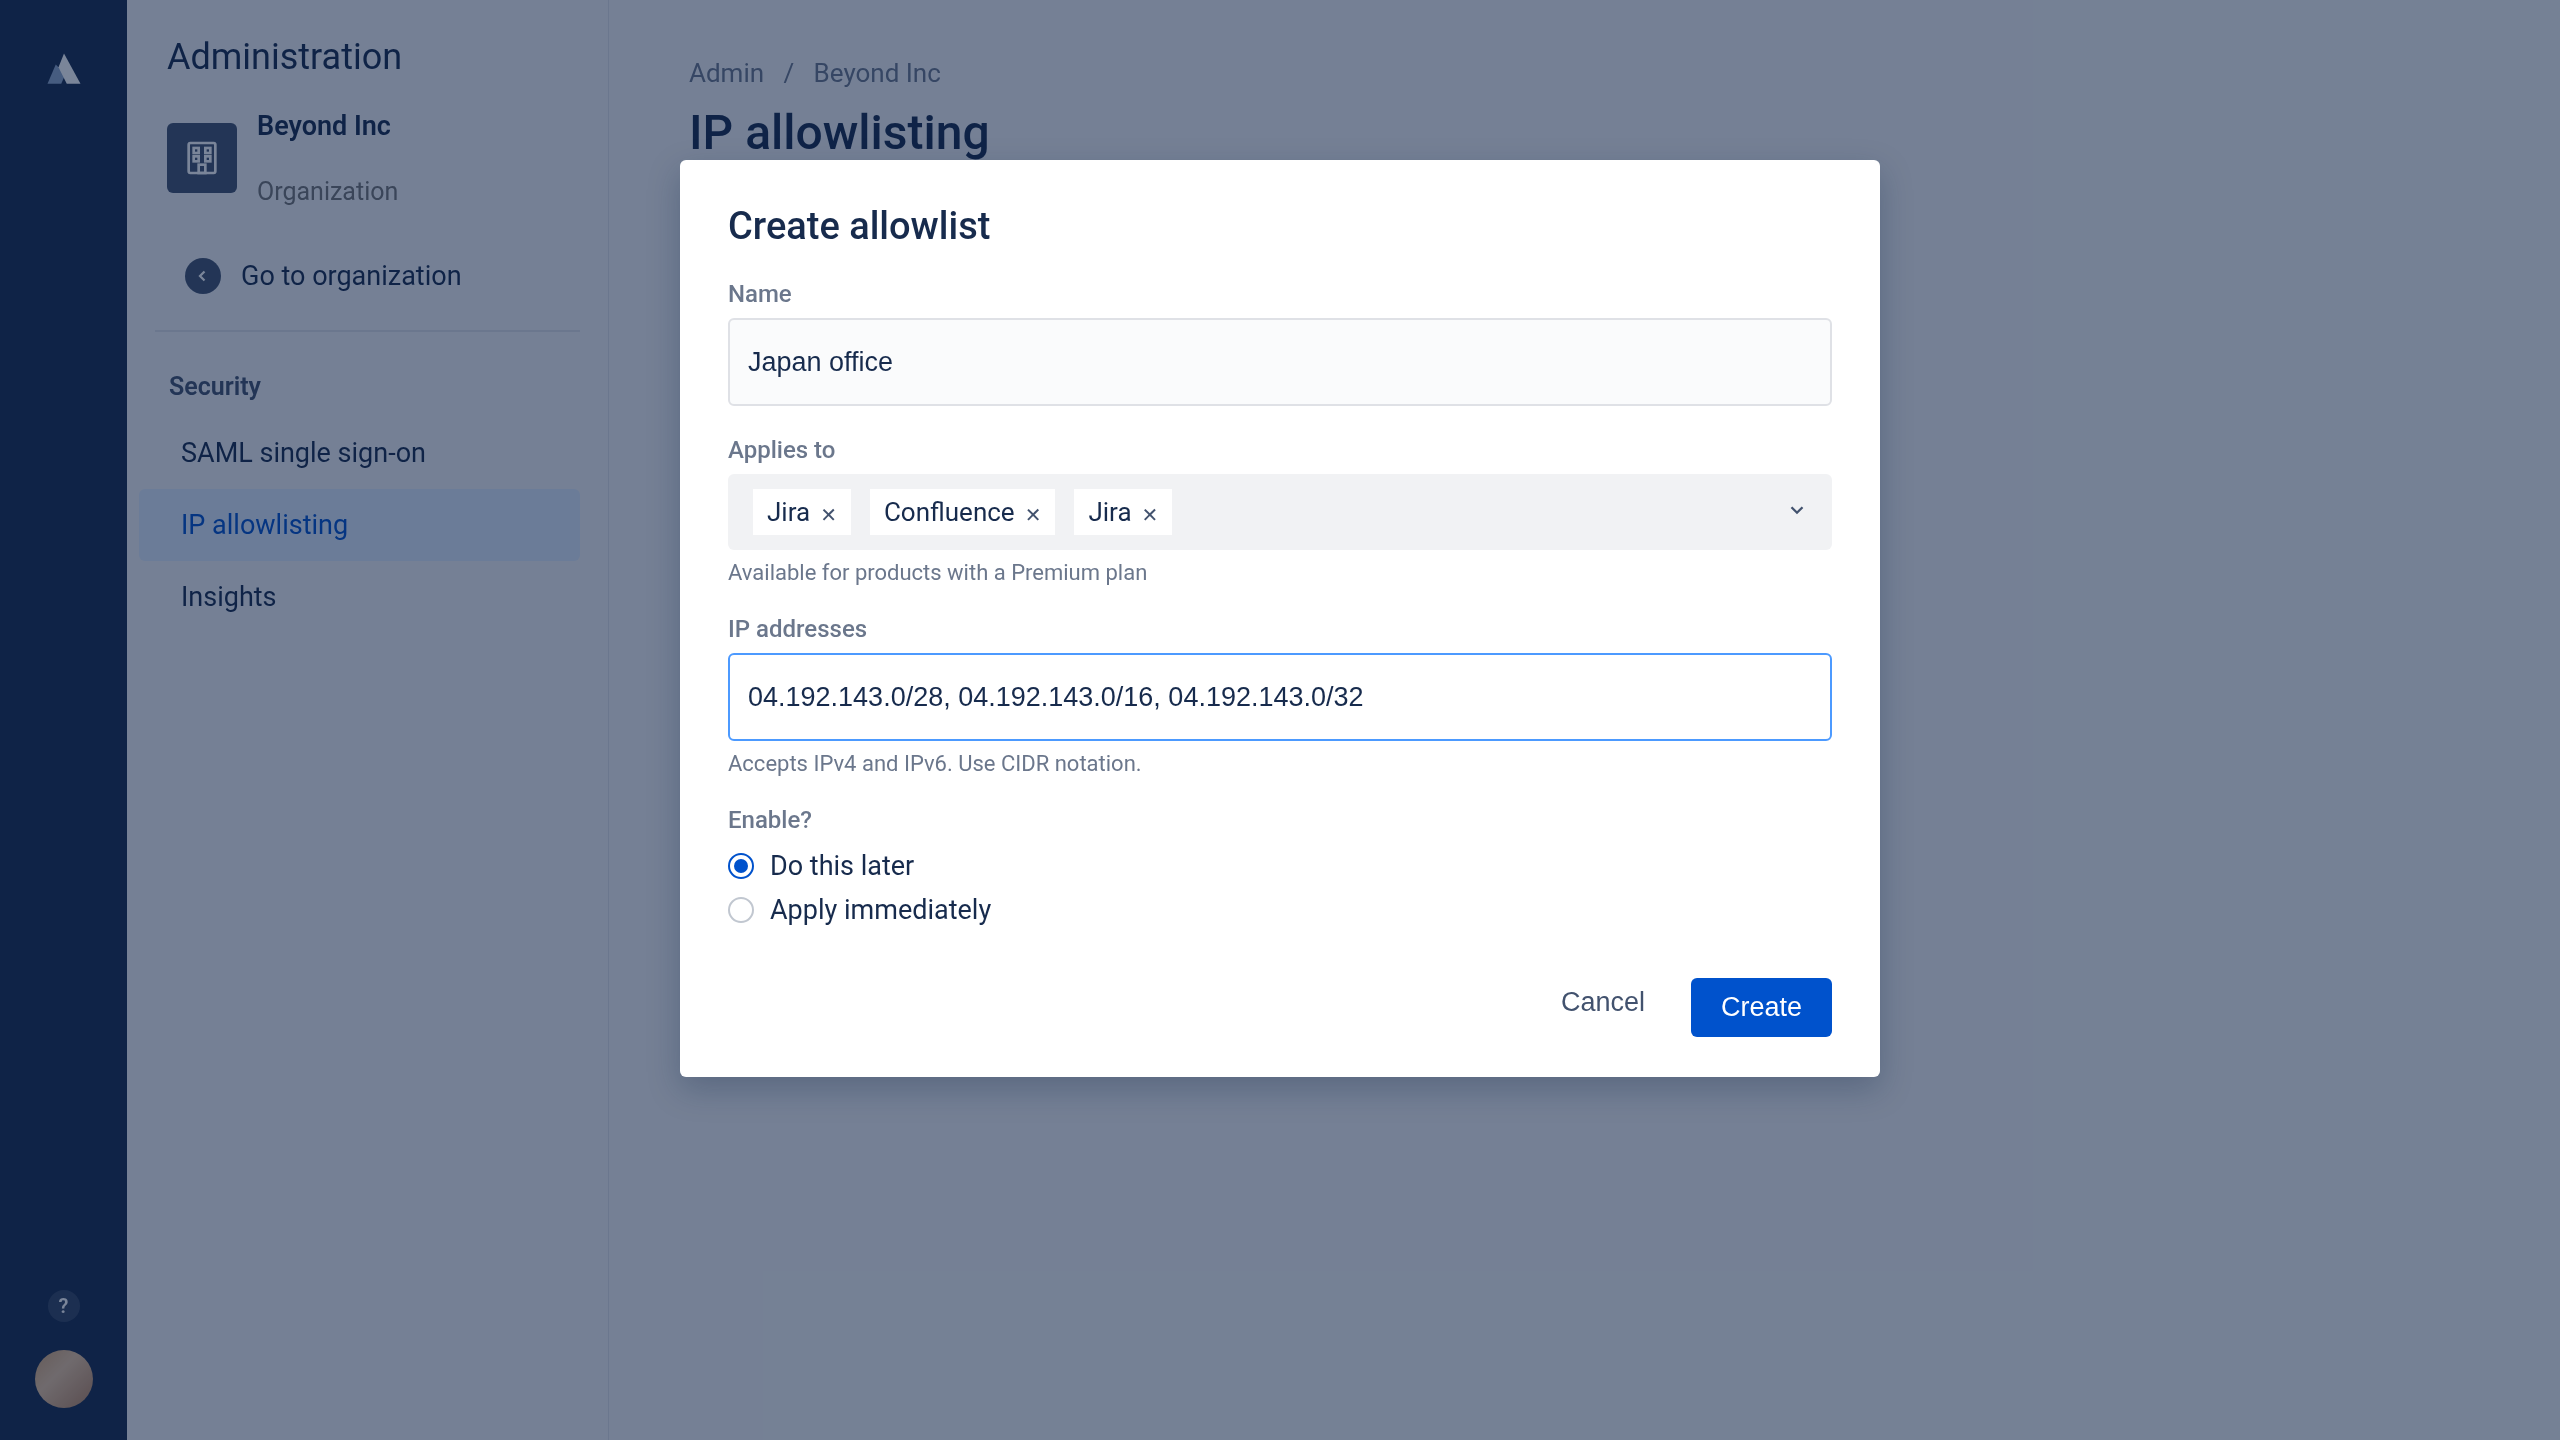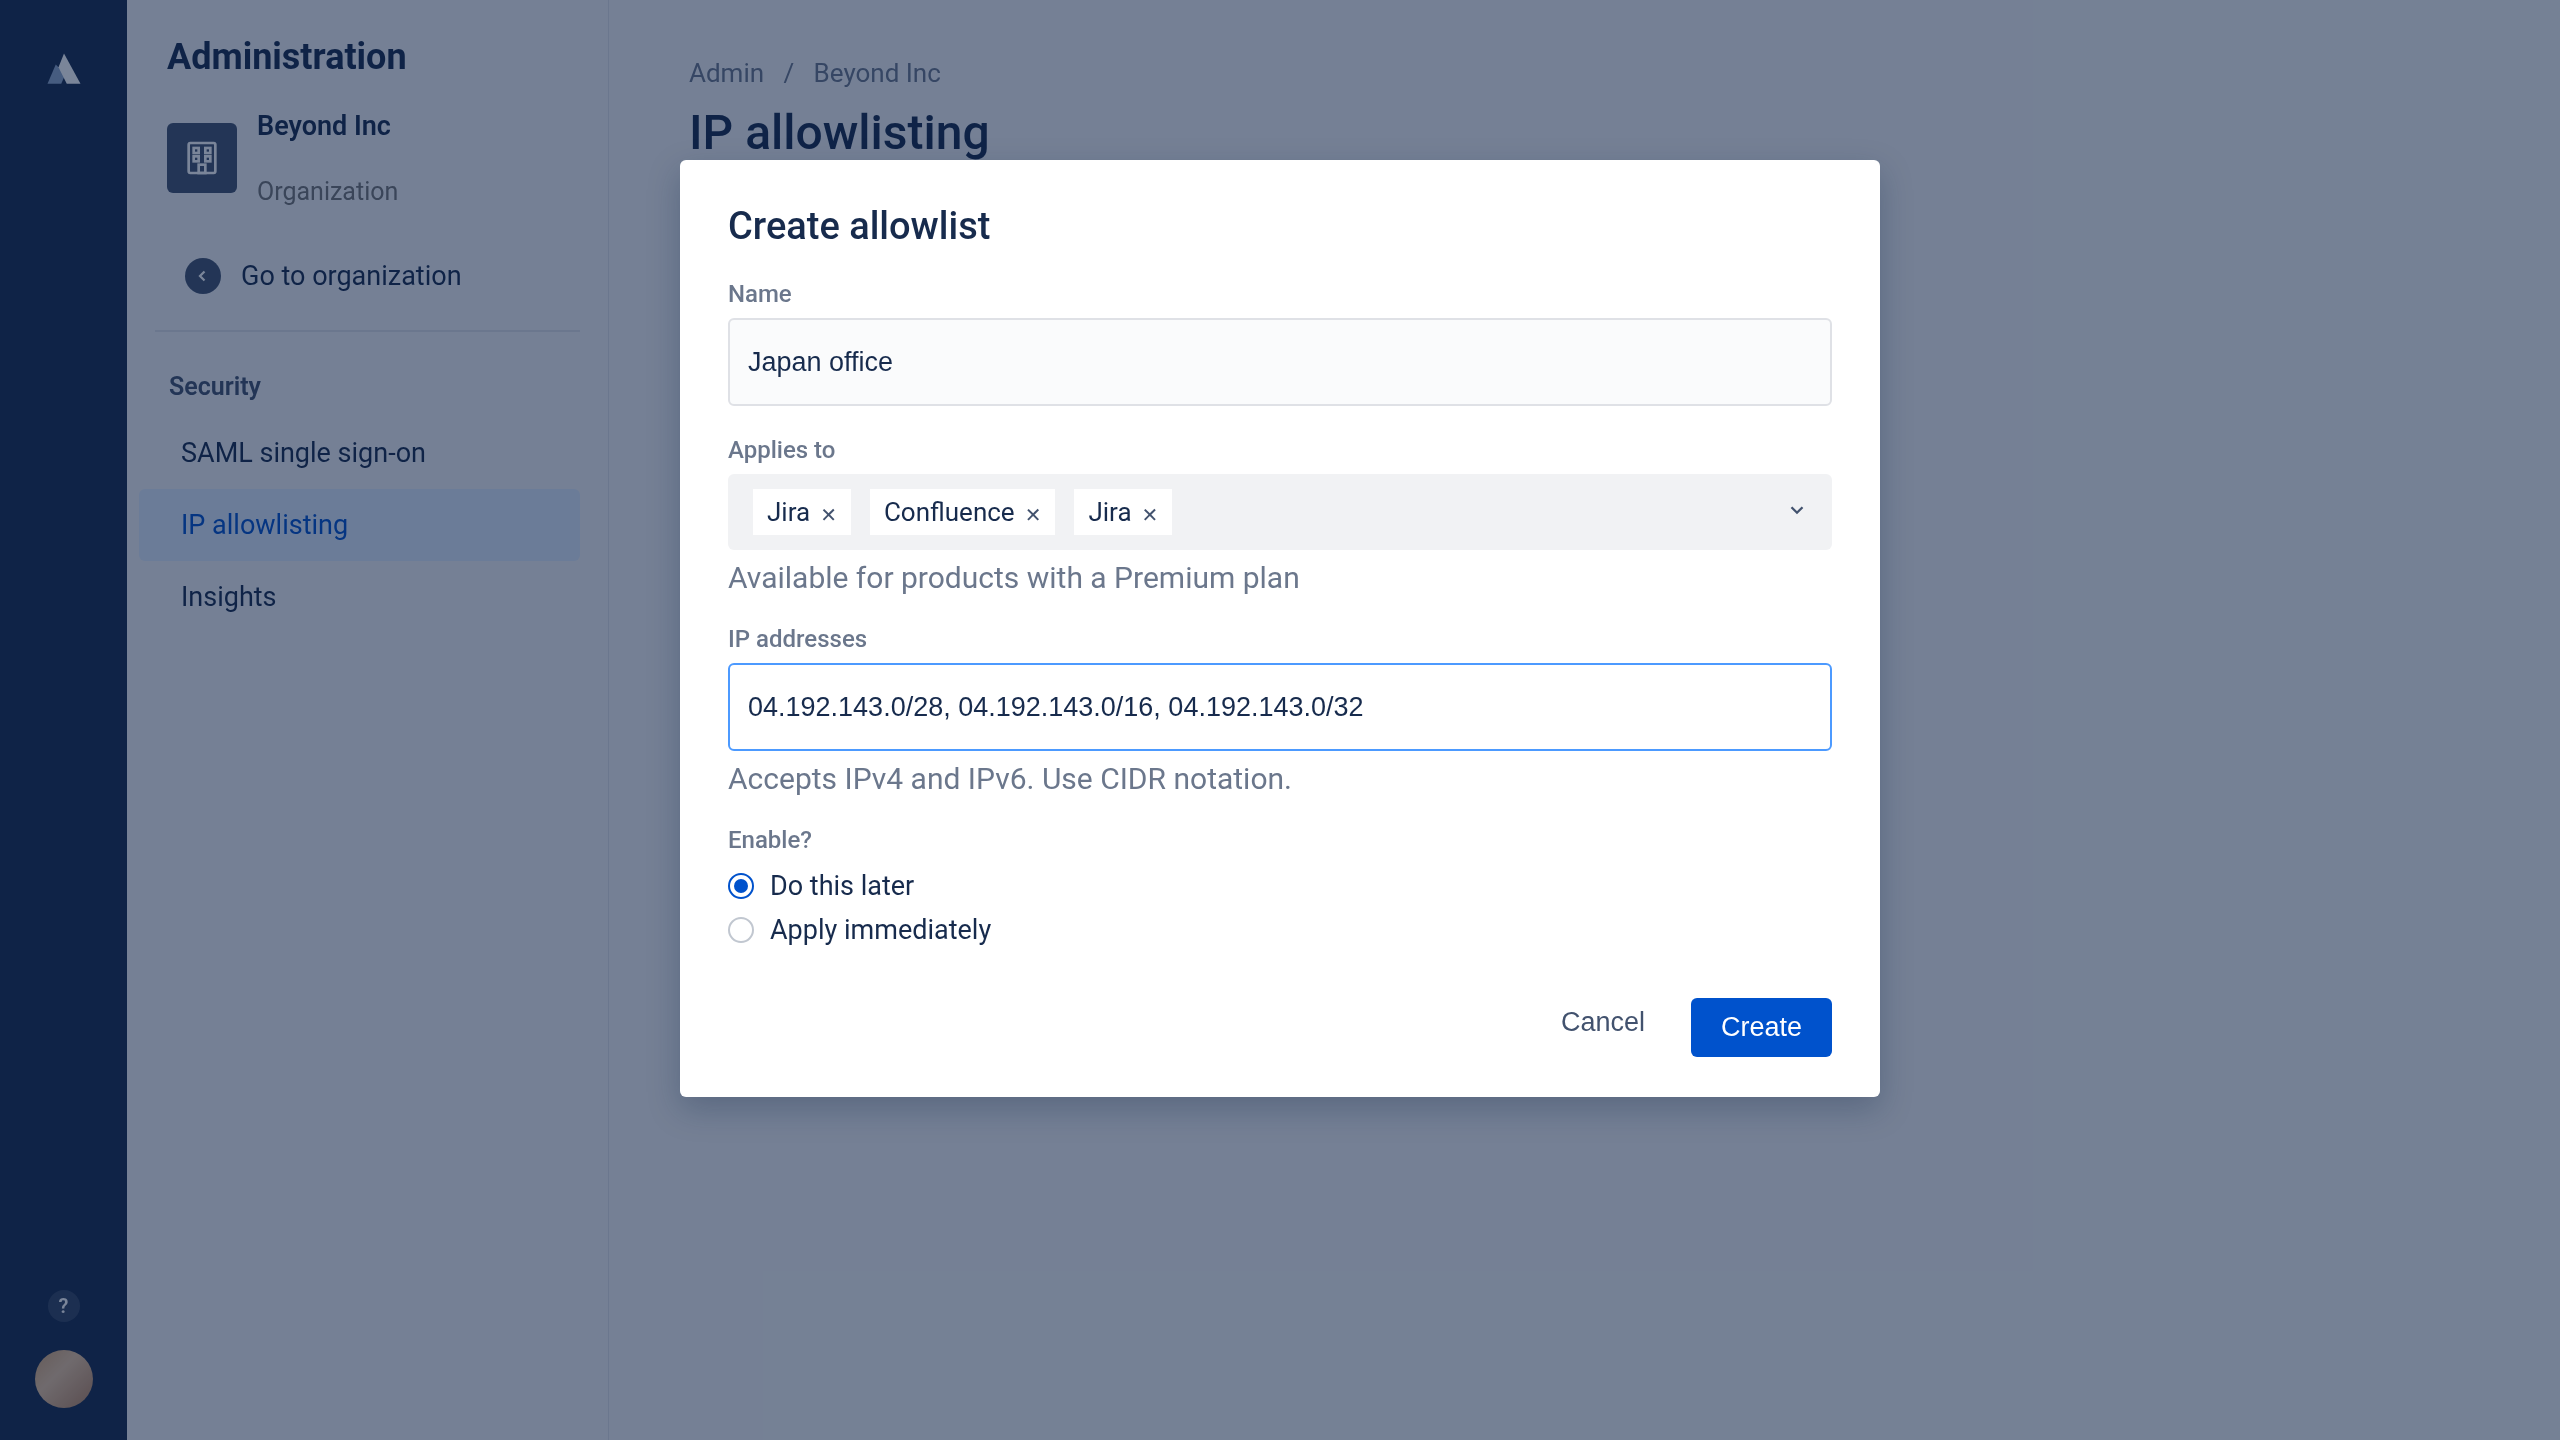--- a/index.html
+++ b/index.html
@@ -55,7 +55,7 @@
   }
   .sidebar h1 {
     font-size: 36px;
-    font-weight: 700;
+    font-weight: 400;
     color: #172b4d;
     padding: 0 40px 32px 40px;
   }

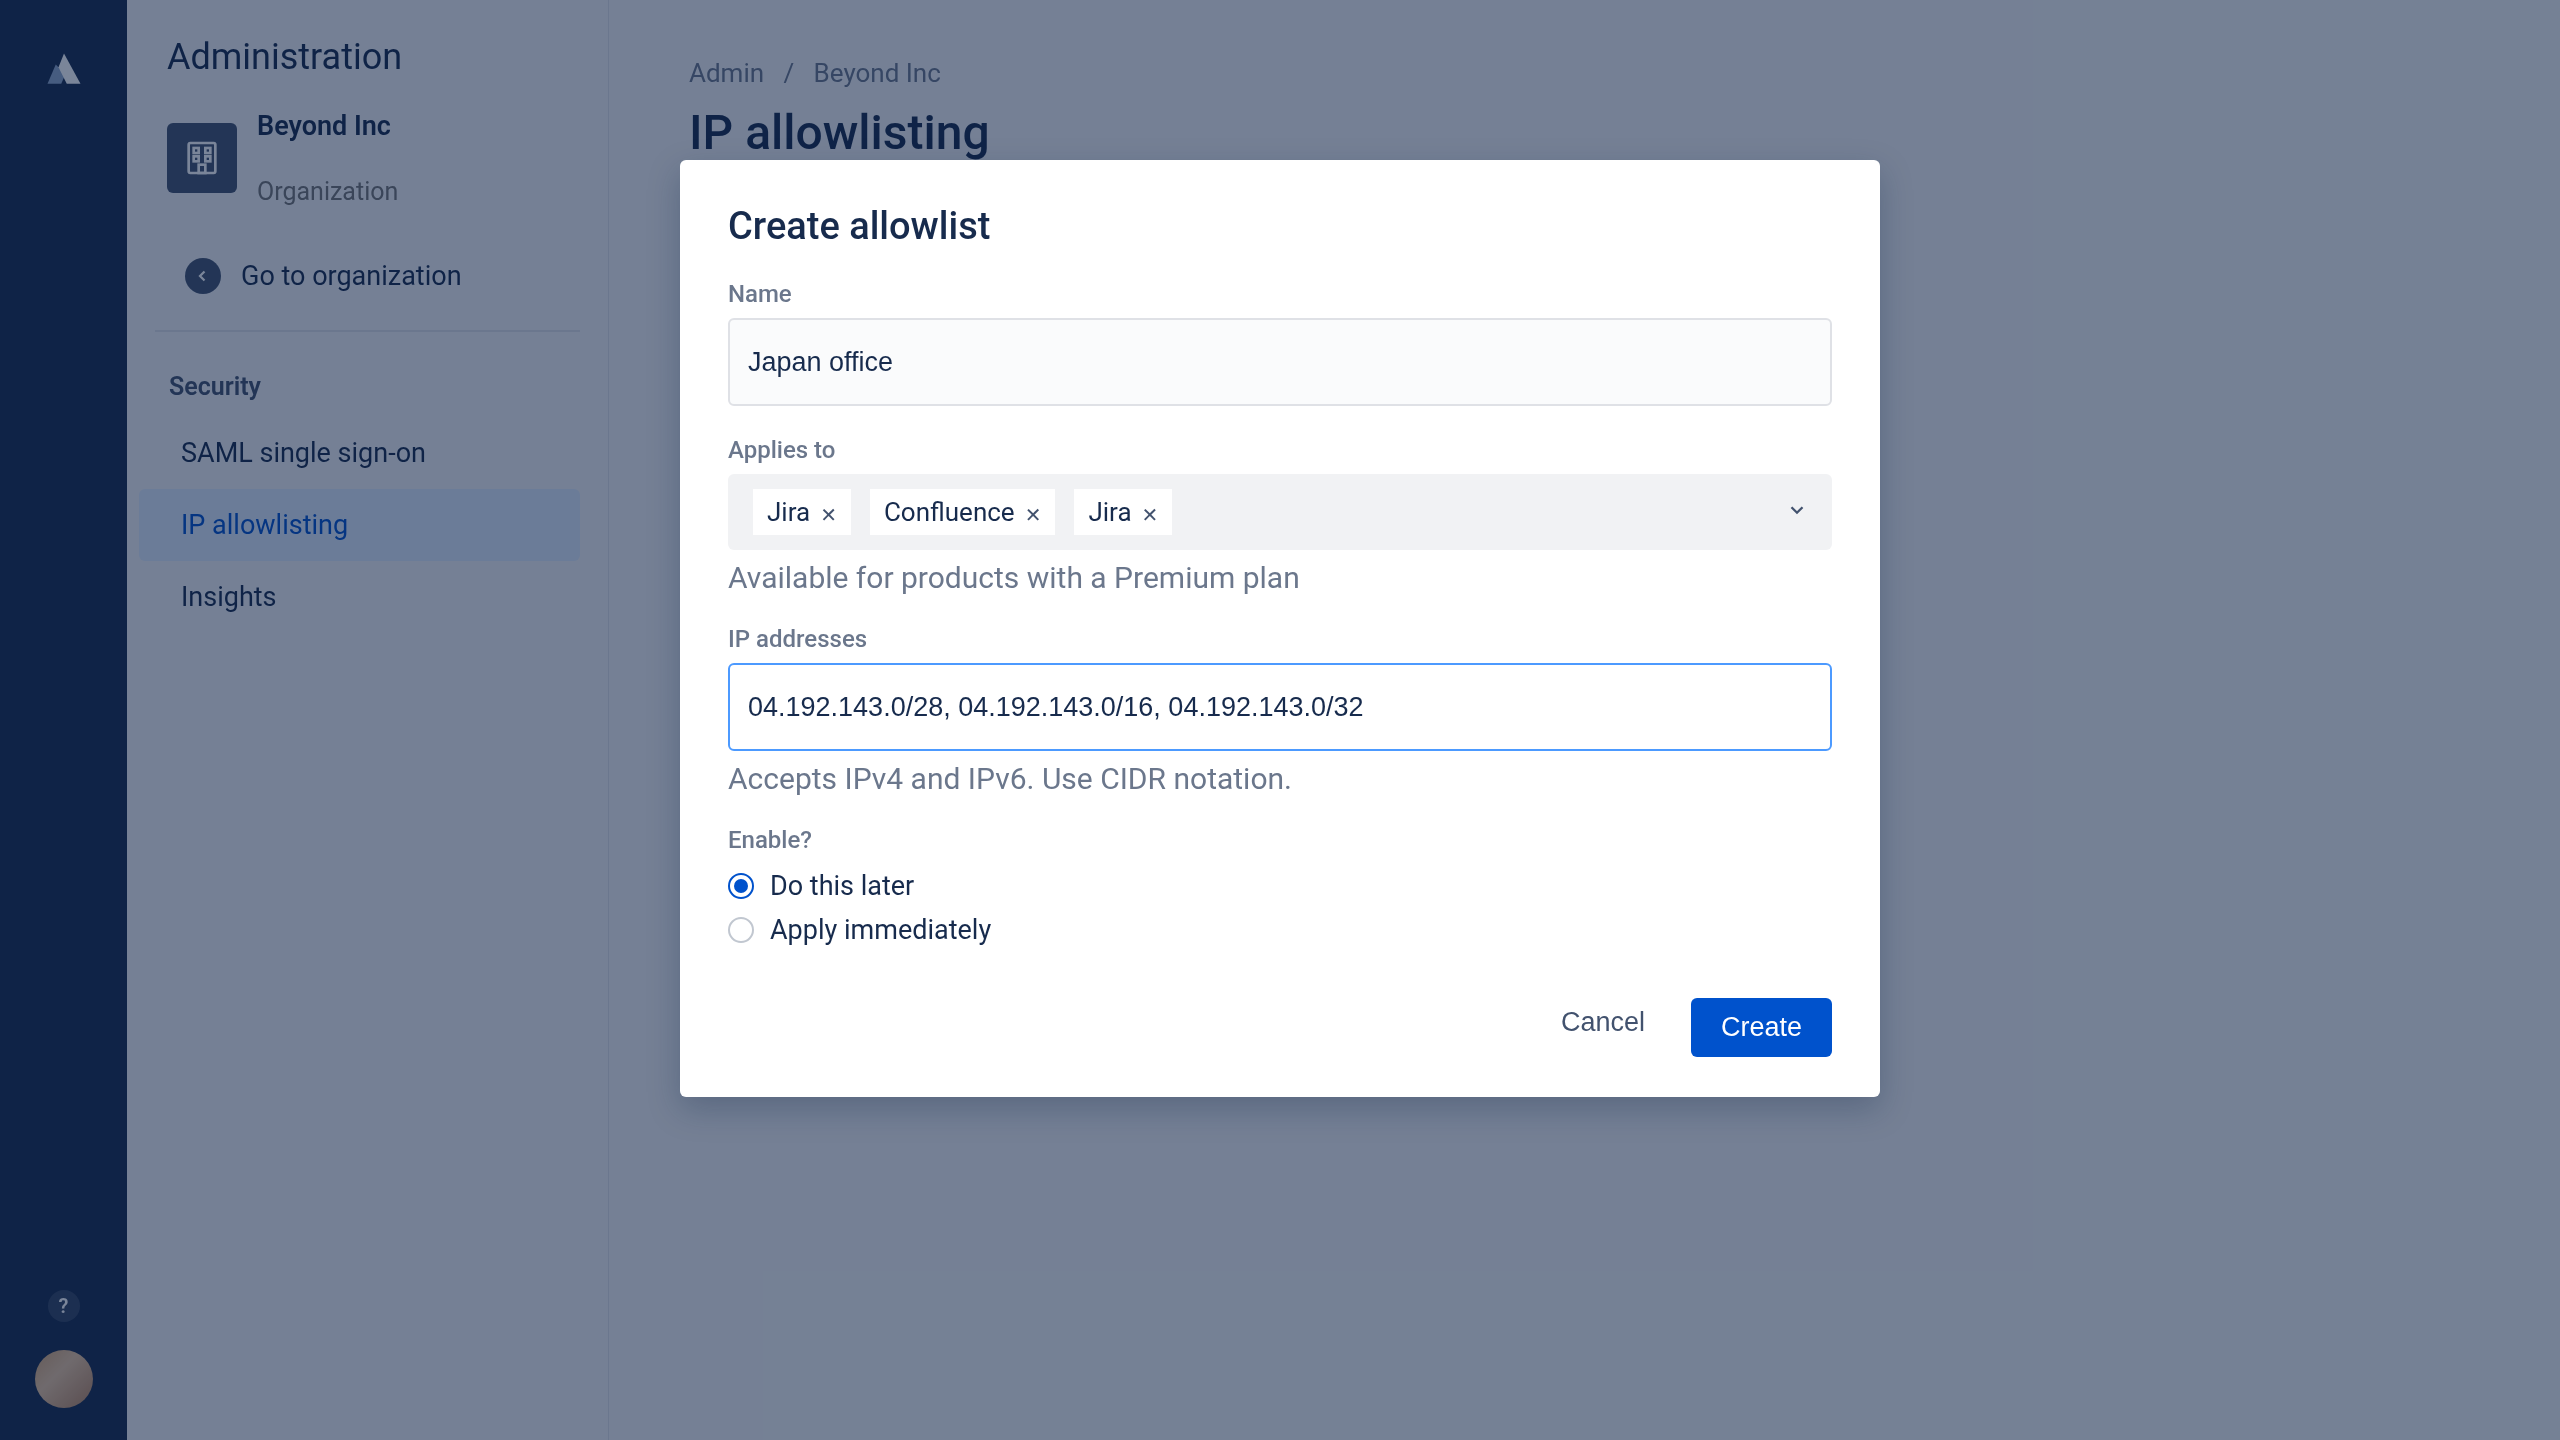--- a/index.html
+++ b/index.html
@@ -176,7 +176,7 @@
   }
   .field-group { margin-bottom: 30px; }
   .field-help {
-    font-size: 30px;
+    font-size: 22px;
     color: #6b778c;
     margin-top: 10px;
   }

